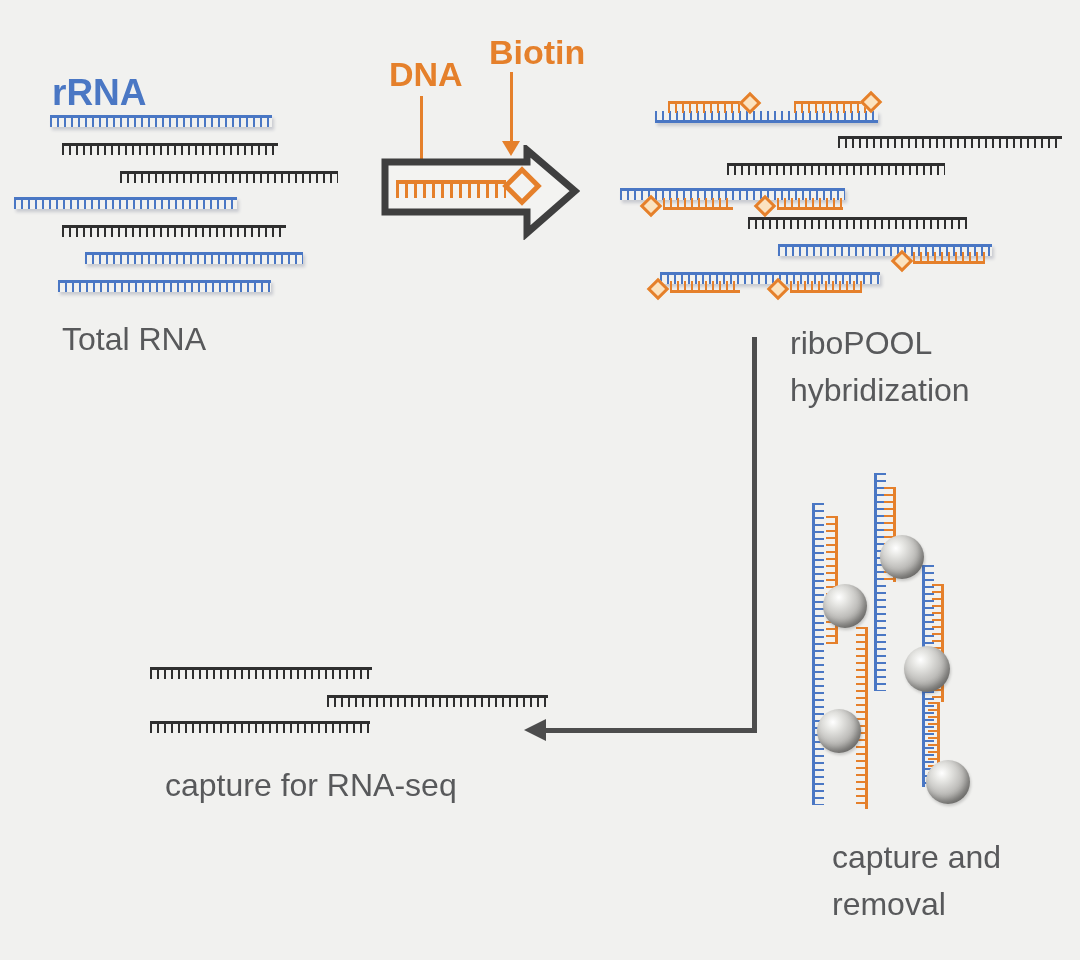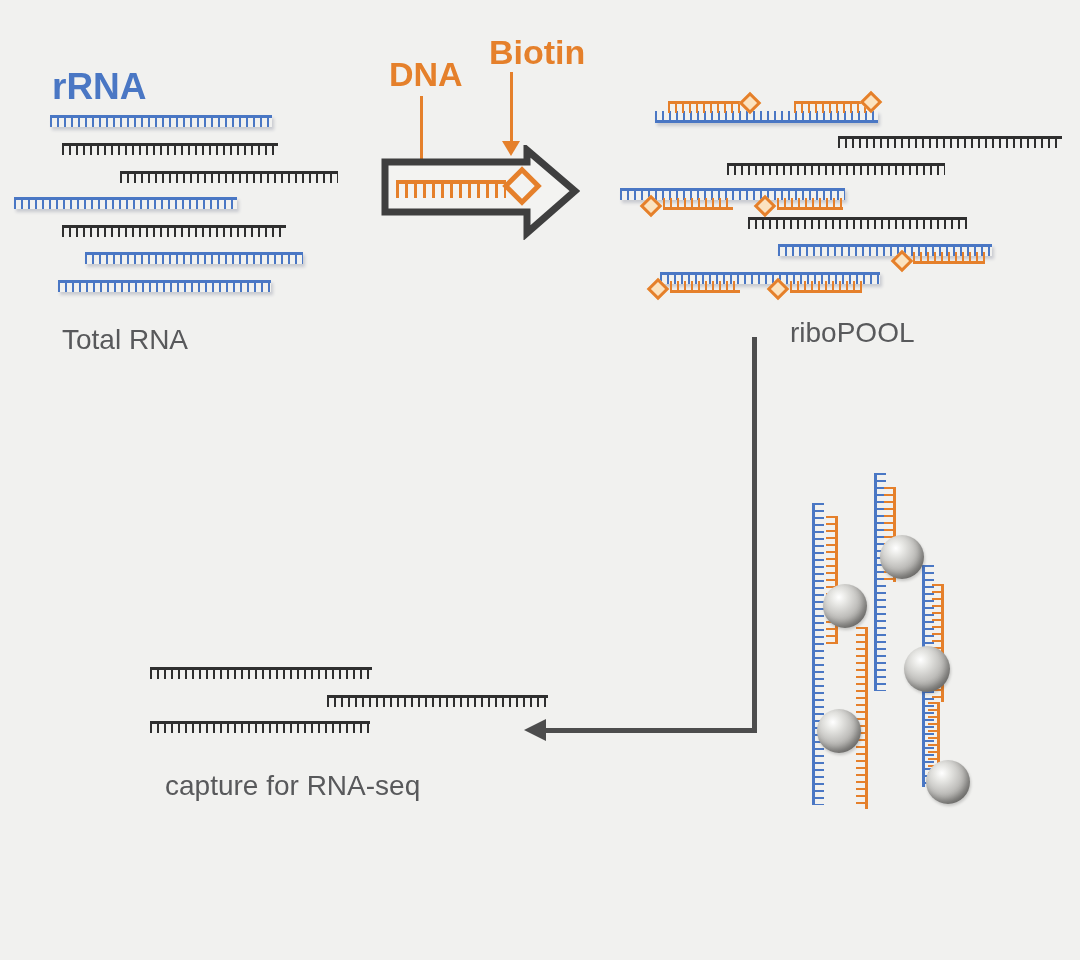--- a/index.html
+++ b/index.html
@@ -52,7 +52,7 @@
 </head>
 <body style="--bg: #f1f1ef; --blue: #4a77c4; --orange: #e5802b; --text: #58595b; --arrow: #4d4d4d;">
 
-<span class="tag blue" style="left:52px;top:66px;">rRNA</span>
+<span class="tag blue" style="left:52px;top:72px;">rRNA</span>
 <span class="tag orange" style="left:389px;top:55px;">DNA</span>
 <span class="tag orange" style="left:489px;top:33px;">Biotin</span>
 

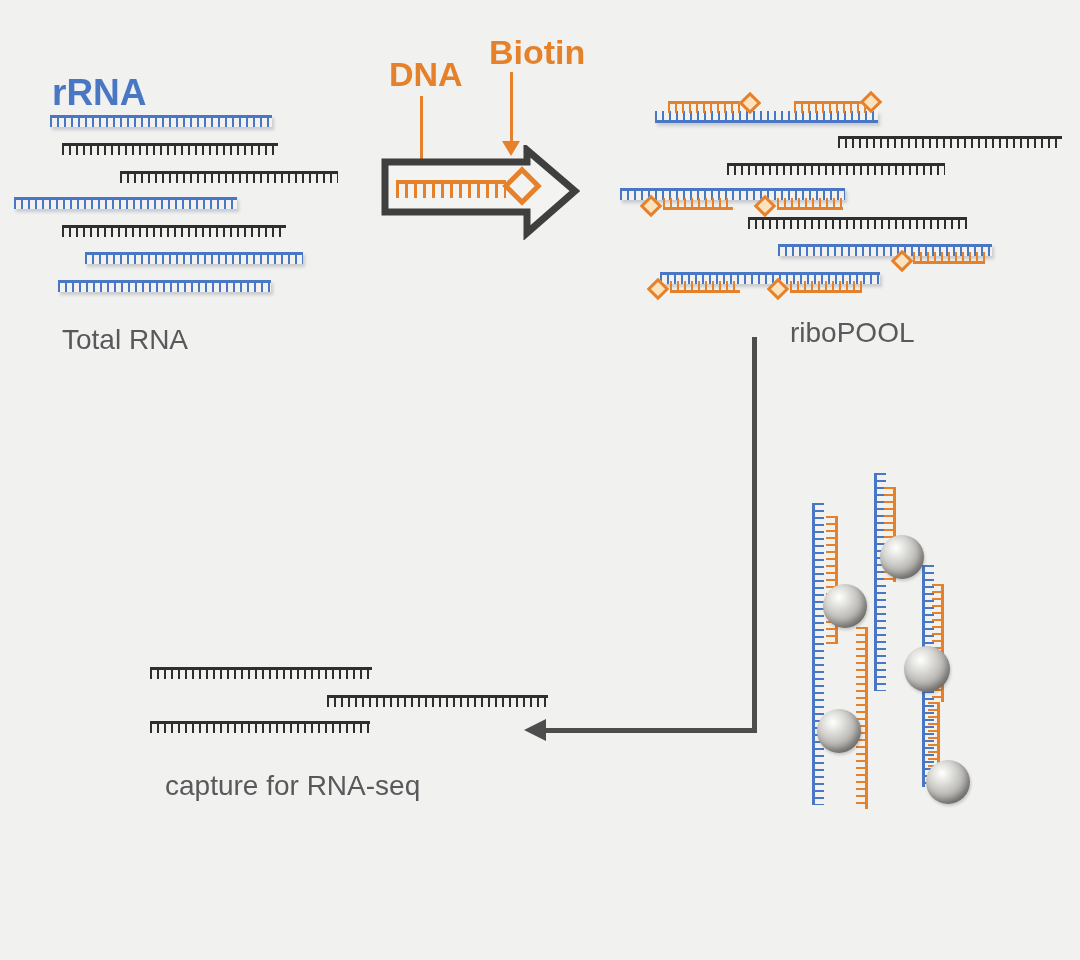--- a/index.html
+++ b/index.html
@@ -31,7 +31,7 @@
     background:radial-gradient(circle at 36% 30%,#ffffff 0%,#e8e8e5 18%,#bdbcb9 50%,#8f8e8b 78%,#777672 100%);
     box-shadow:inset -3px -4px 6px rgba(0,0,0,.25),1px 2px 3px rgba(0,0,0,.18);}
   
-  .caption{position:absolute;color:var(--text);font-size:28px;line-height:47px;}
+  .caption{position:absolute;color:var(--text);font-size:32px;line-height:47px;}
   .tag{position:absolute;font-weight:bold;}
   .tag.blue{color:var(--blue);font-size:37px;}
   .tag.orange{color:var(--orange);font-size:34px;}

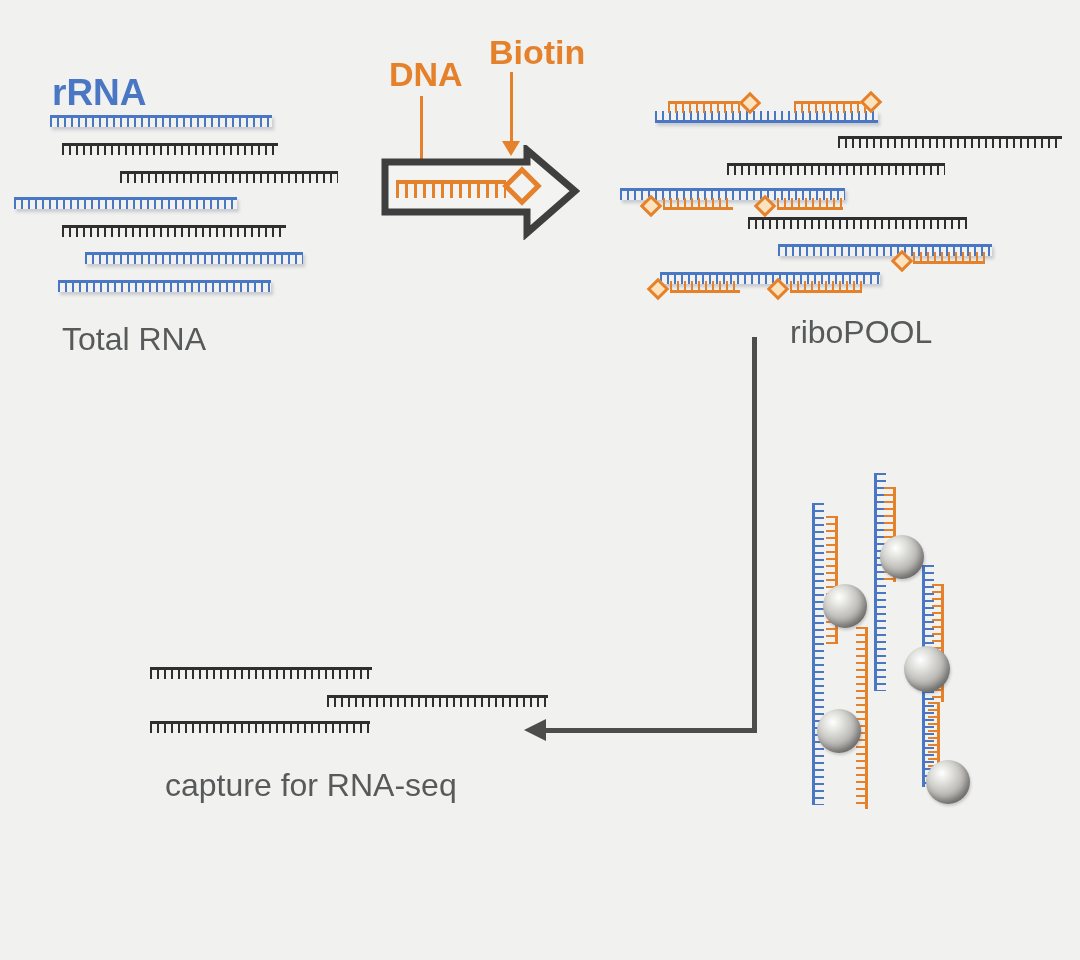--- a/index.html
+++ b/index.html
@@ -59,7 +59,7 @@
 <div class="caption" style="left:62px;top:316px;">
   <div>Total RNA</div>
 </div>
-<div class="caption" style="left:790px;top:309px;">
+<div class="caption" style="left:790px;top:320px;">
   <div>riboPOOL</div>
 </div>
 <div class="caption" style="left:832px;top:834px;">

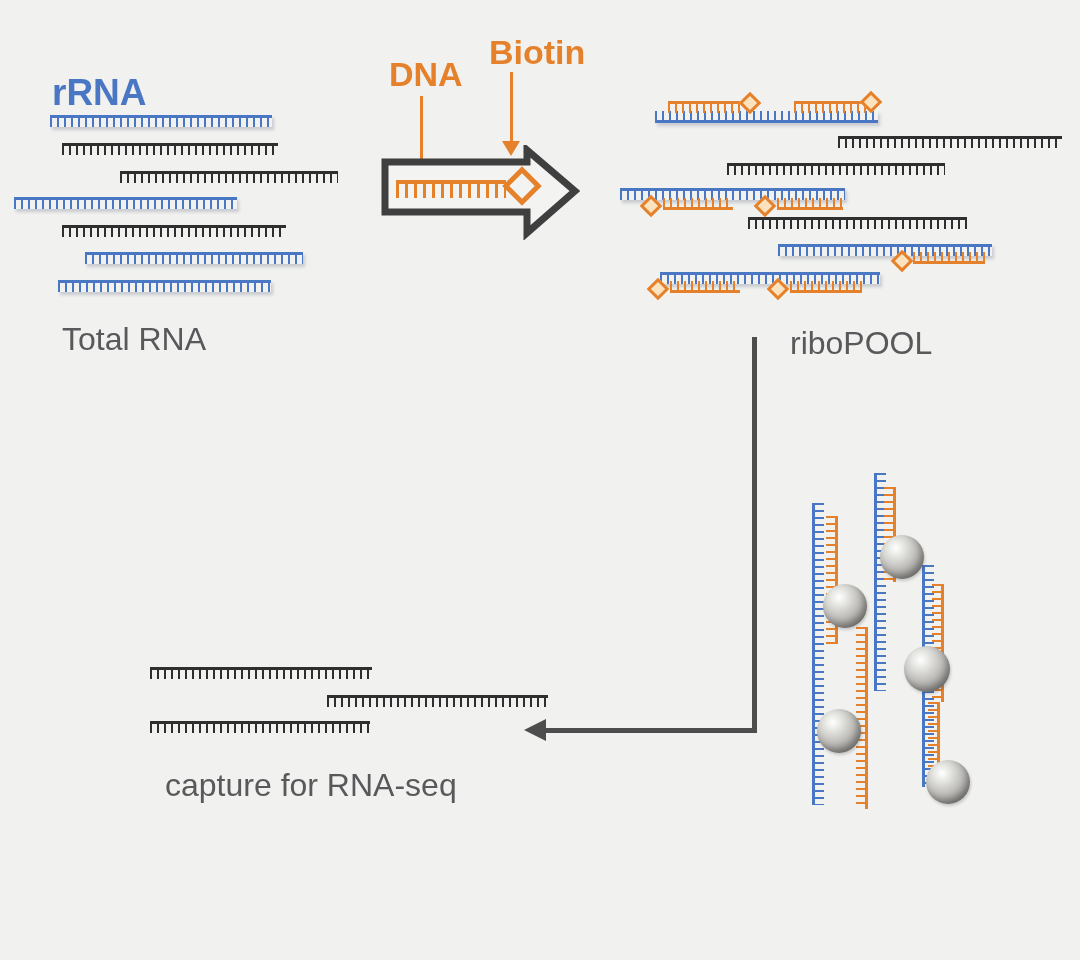--- a/index.html
+++ b/index.html
@@ -61,6 +61,7 @@
 </div>
 <div class="caption" style="left:790px;top:320px;">
   <div>riboPOOL</div>
+  <div>hybridization</div>
 </div>
 <div class="caption" style="left:832px;top:834px;">
 </div>

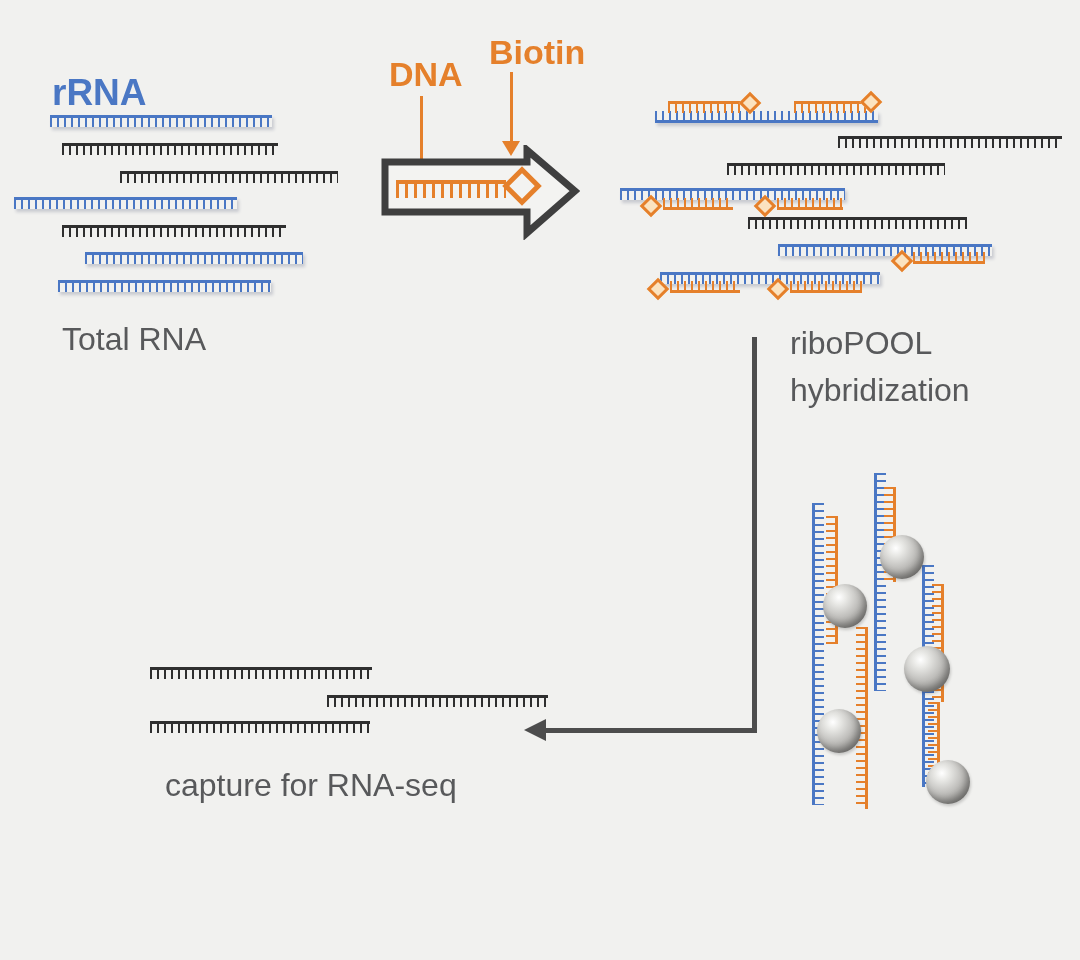--- a/index.html
+++ b/index.html
@@ -64,6 +64,7 @@
   <div>hybridization</div>
 </div>
 <div class="caption" style="left:832px;top:834px;">
+  <div>capture and</div>
 </div>
 <div class="caption" style="left:165px;top:762px;">capture for RNA-seq</div>
 

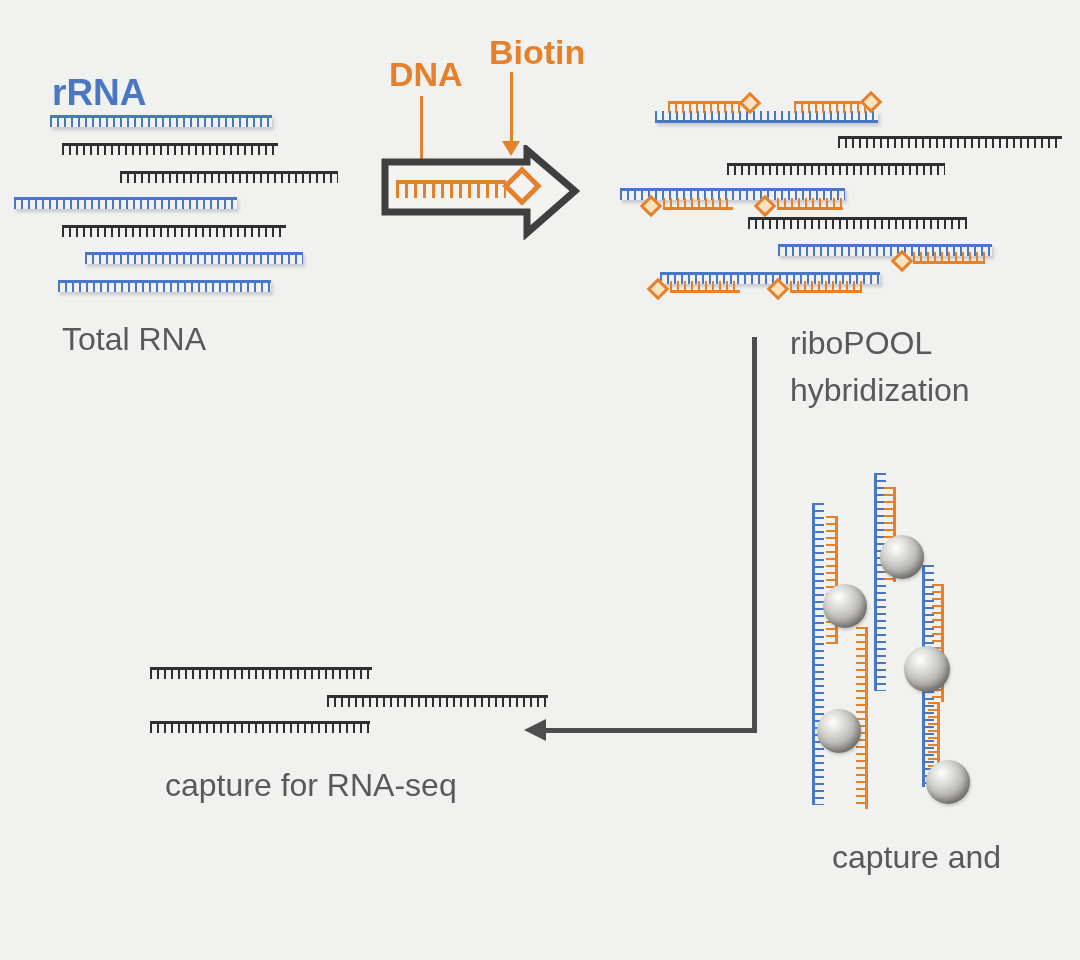--- a/index.html
+++ b/index.html
@@ -65,6 +65,7 @@
 </div>
 <div class="caption" style="left:832px;top:834px;">
   <div>capture and</div>
+  <div>removal</div>
 </div>
 <div class="caption" style="left:165px;top:762px;">capture for RNA-seq</div>
 

